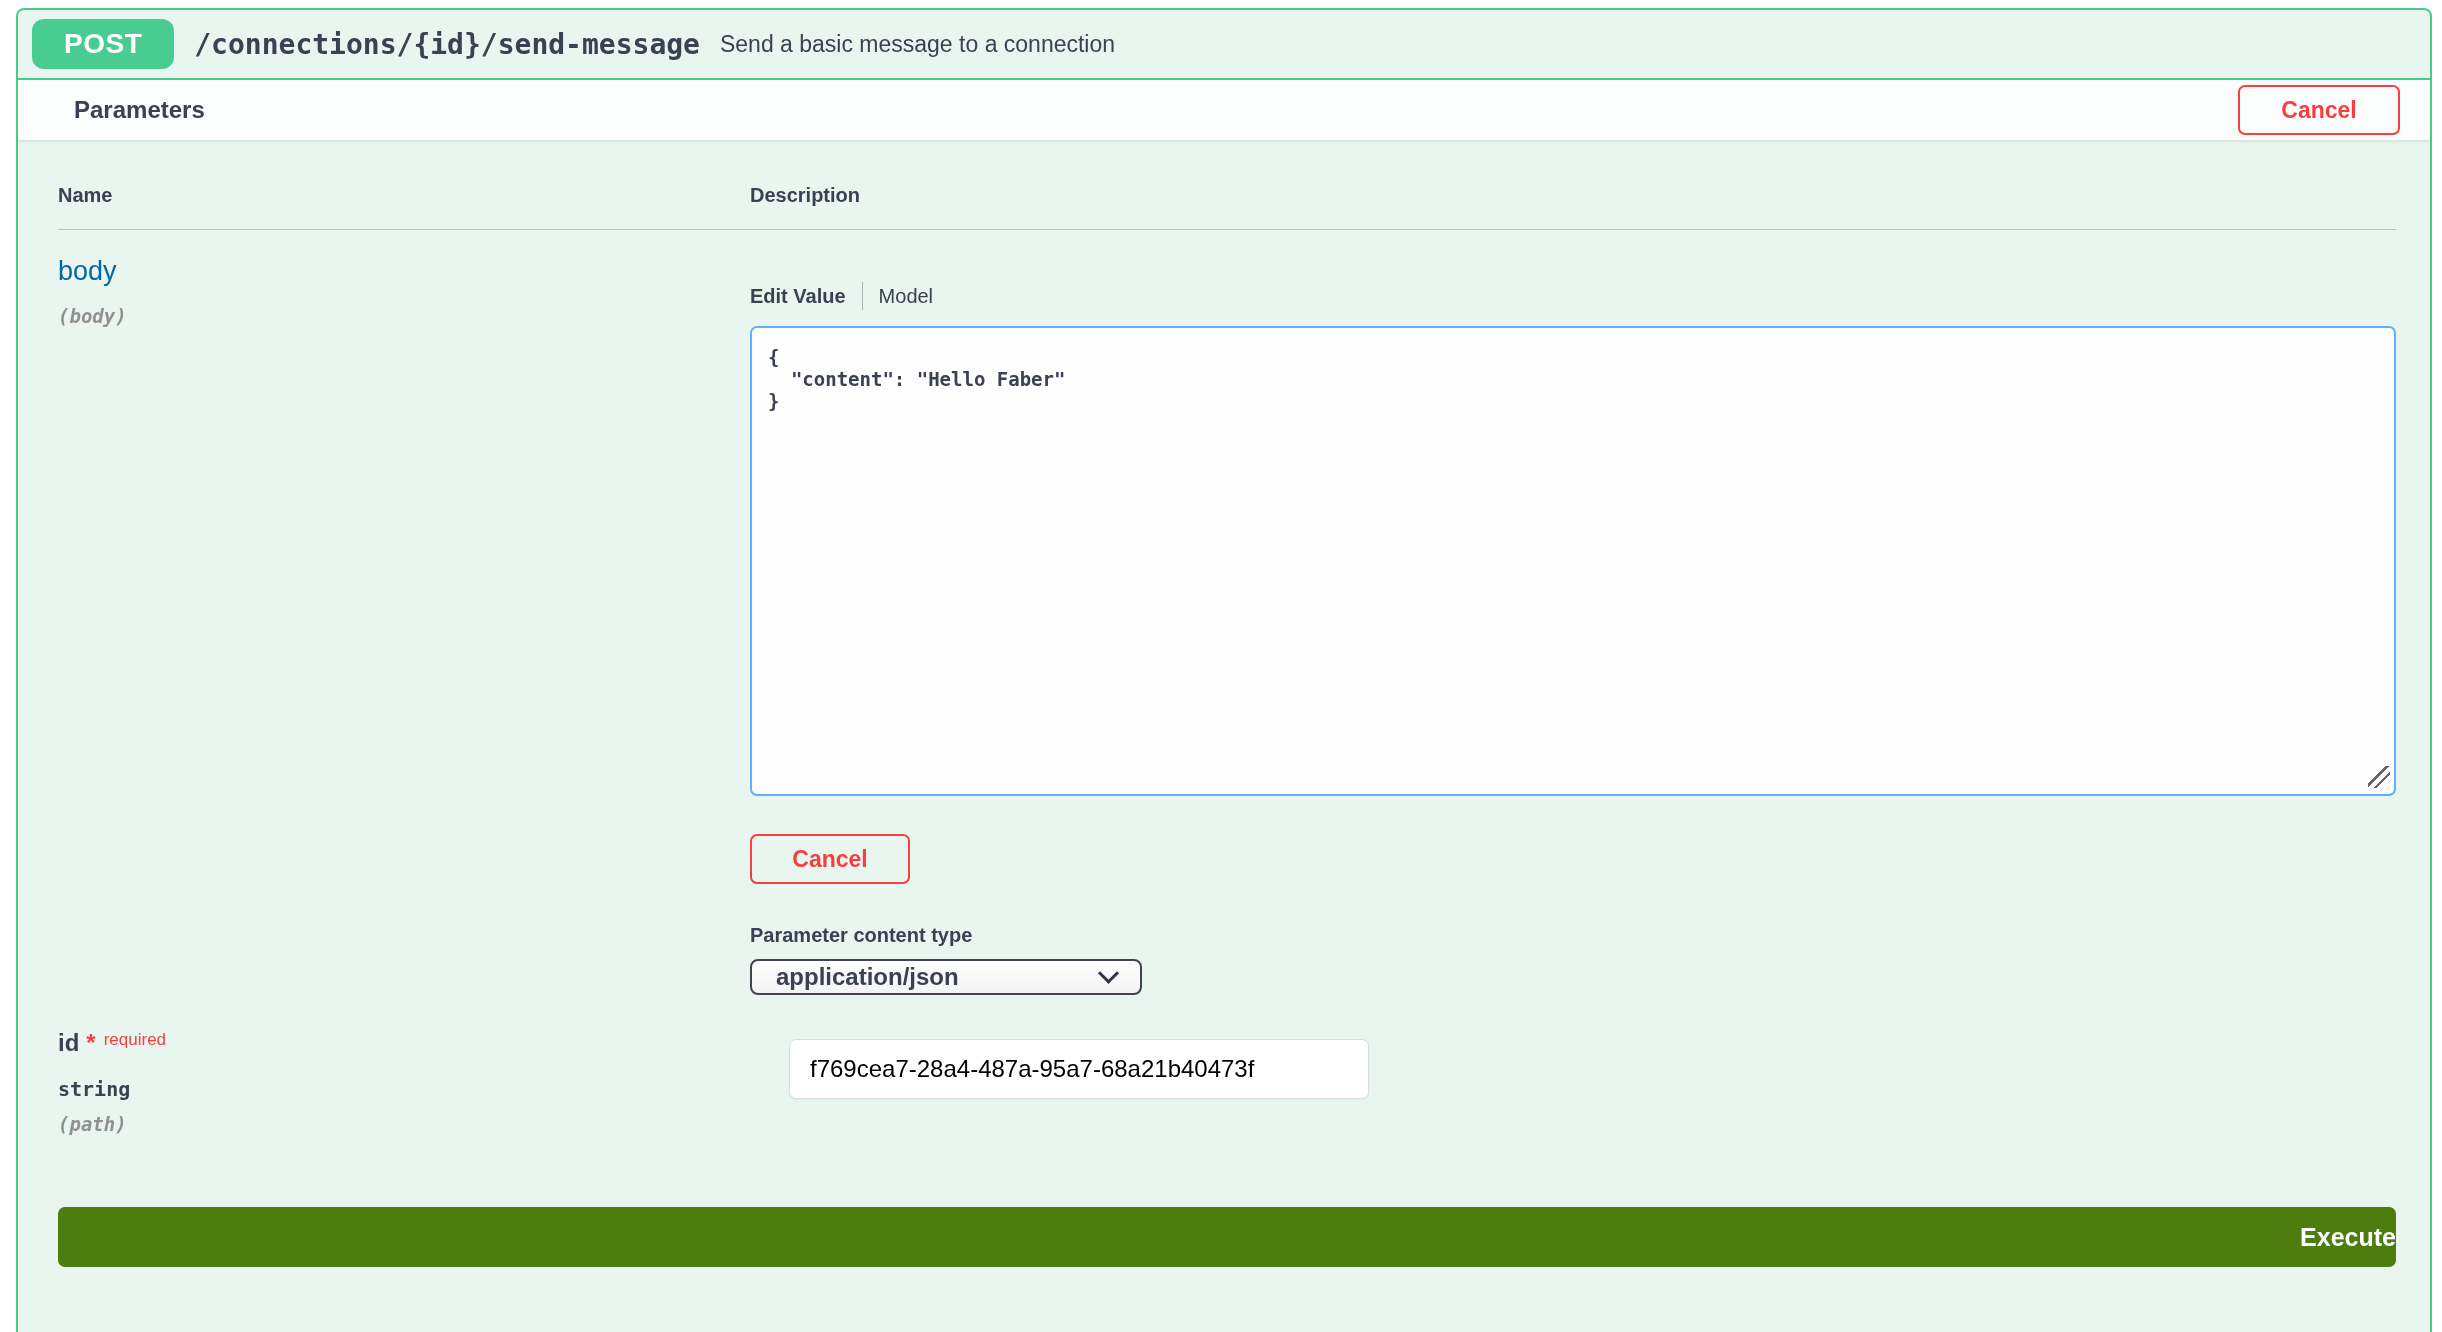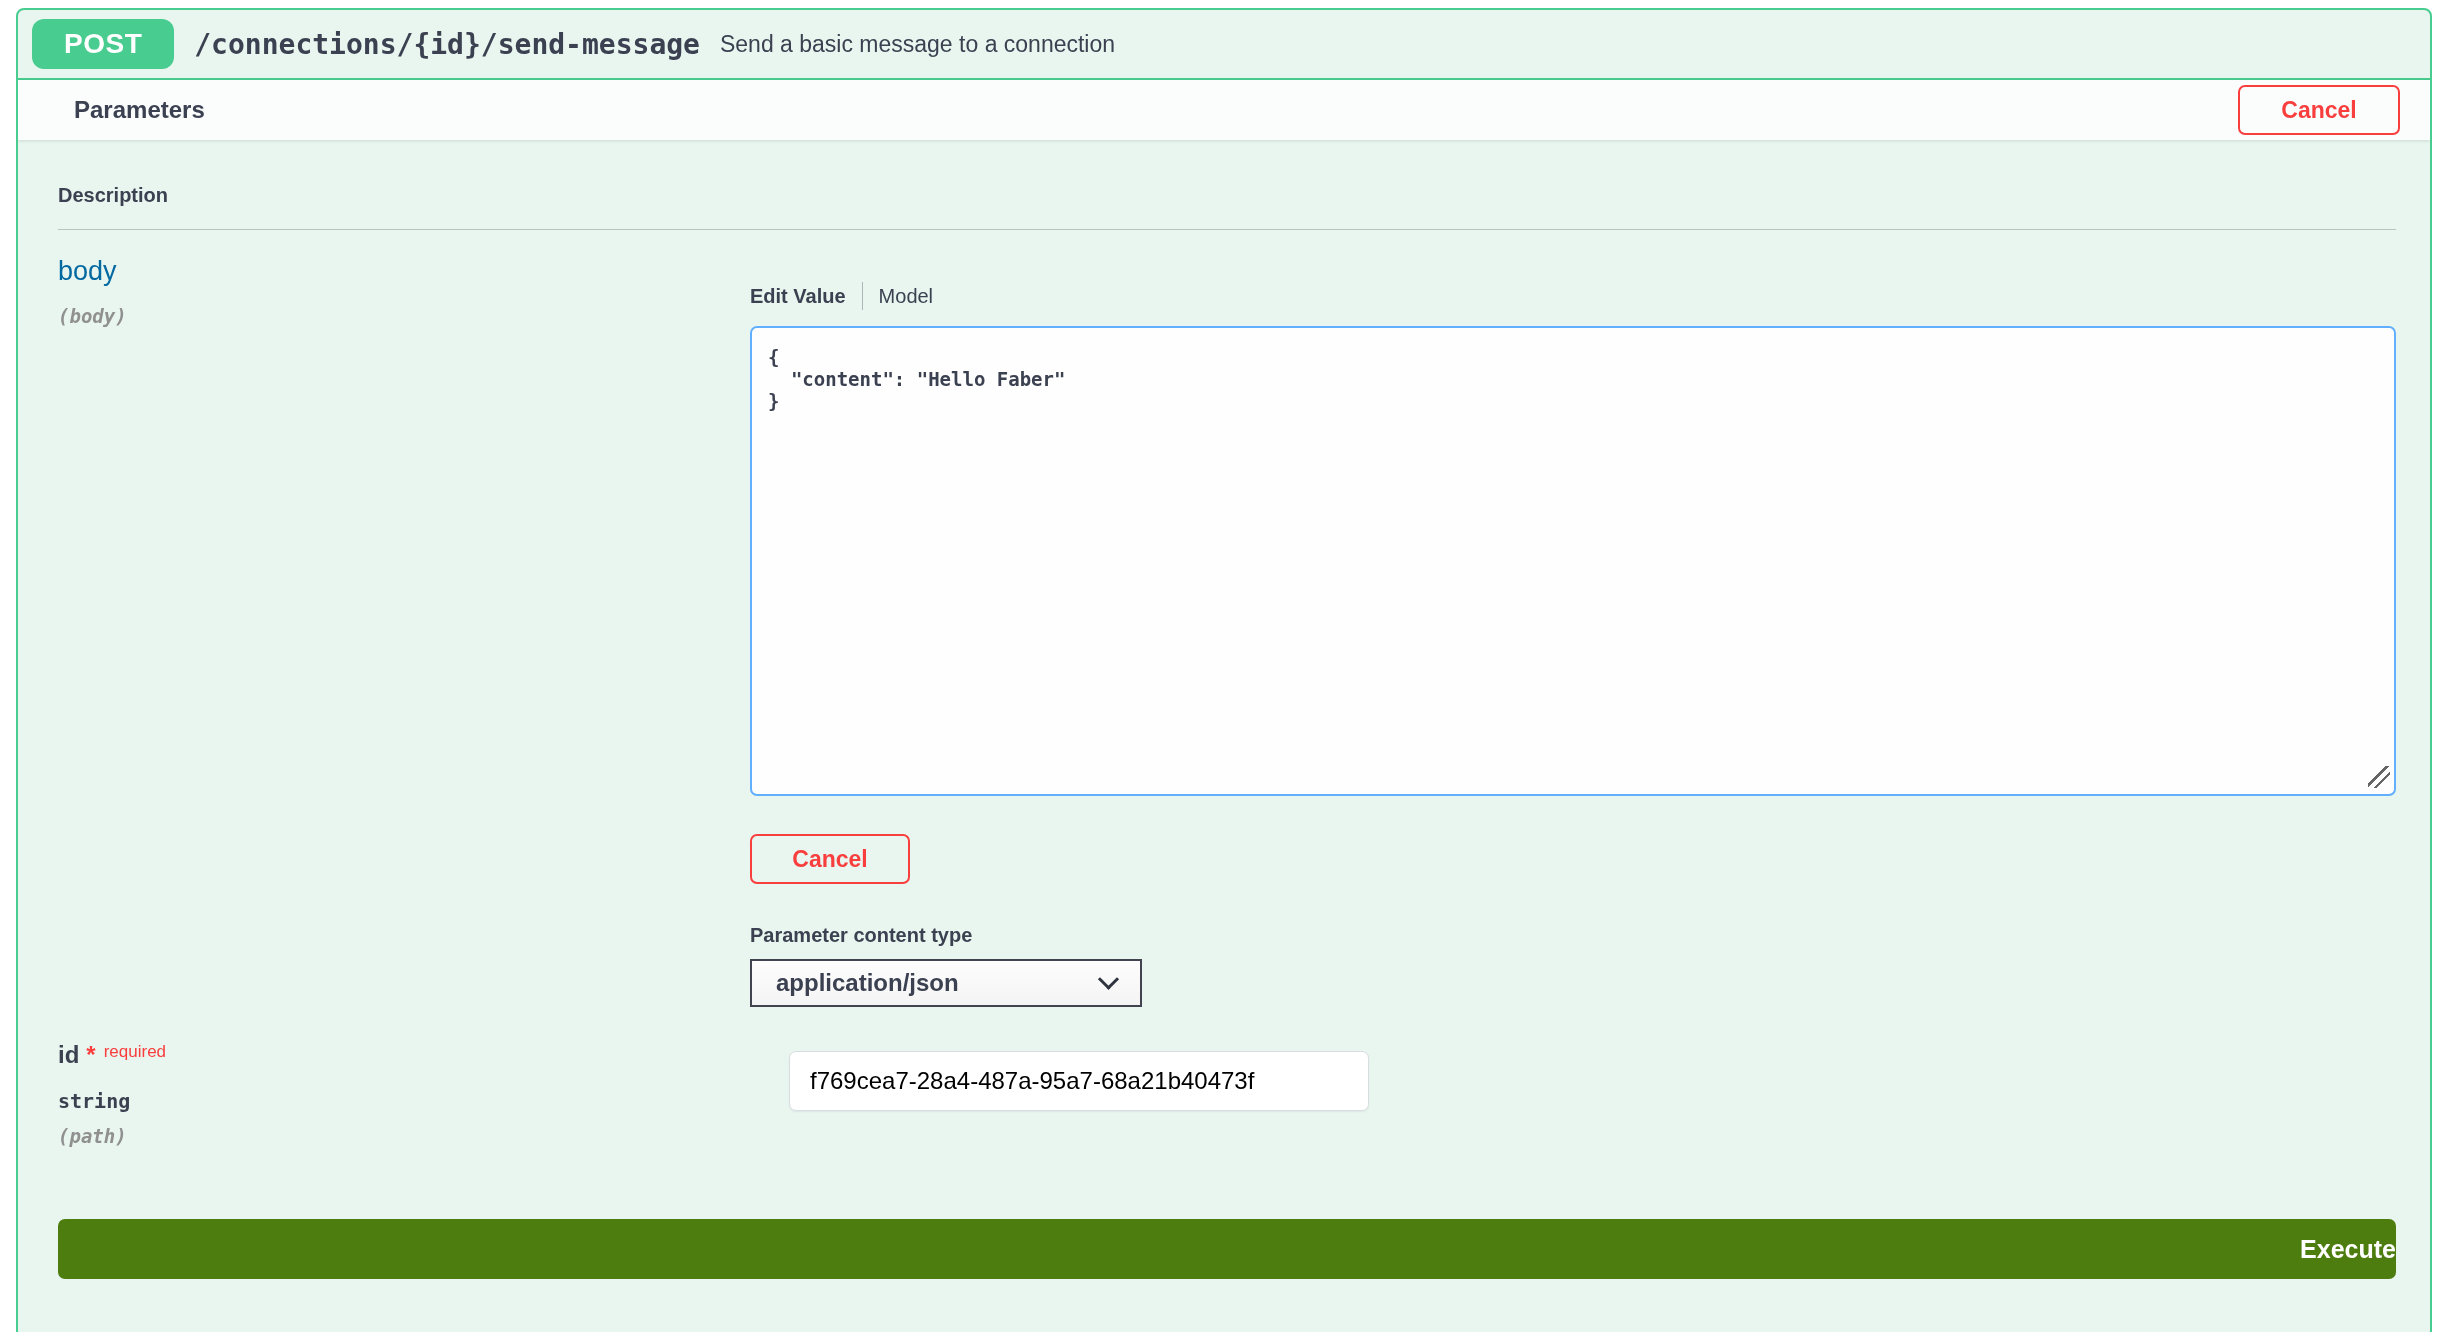--- a/index.html
+++ b/index.html
@@ -243,6 +243,7 @@
   <div class="table-area">
 
     <div class="grid-row thead">
+      <div class="col-header">Name</div>
       <div class="col-header">Description</div>
     </div>
 

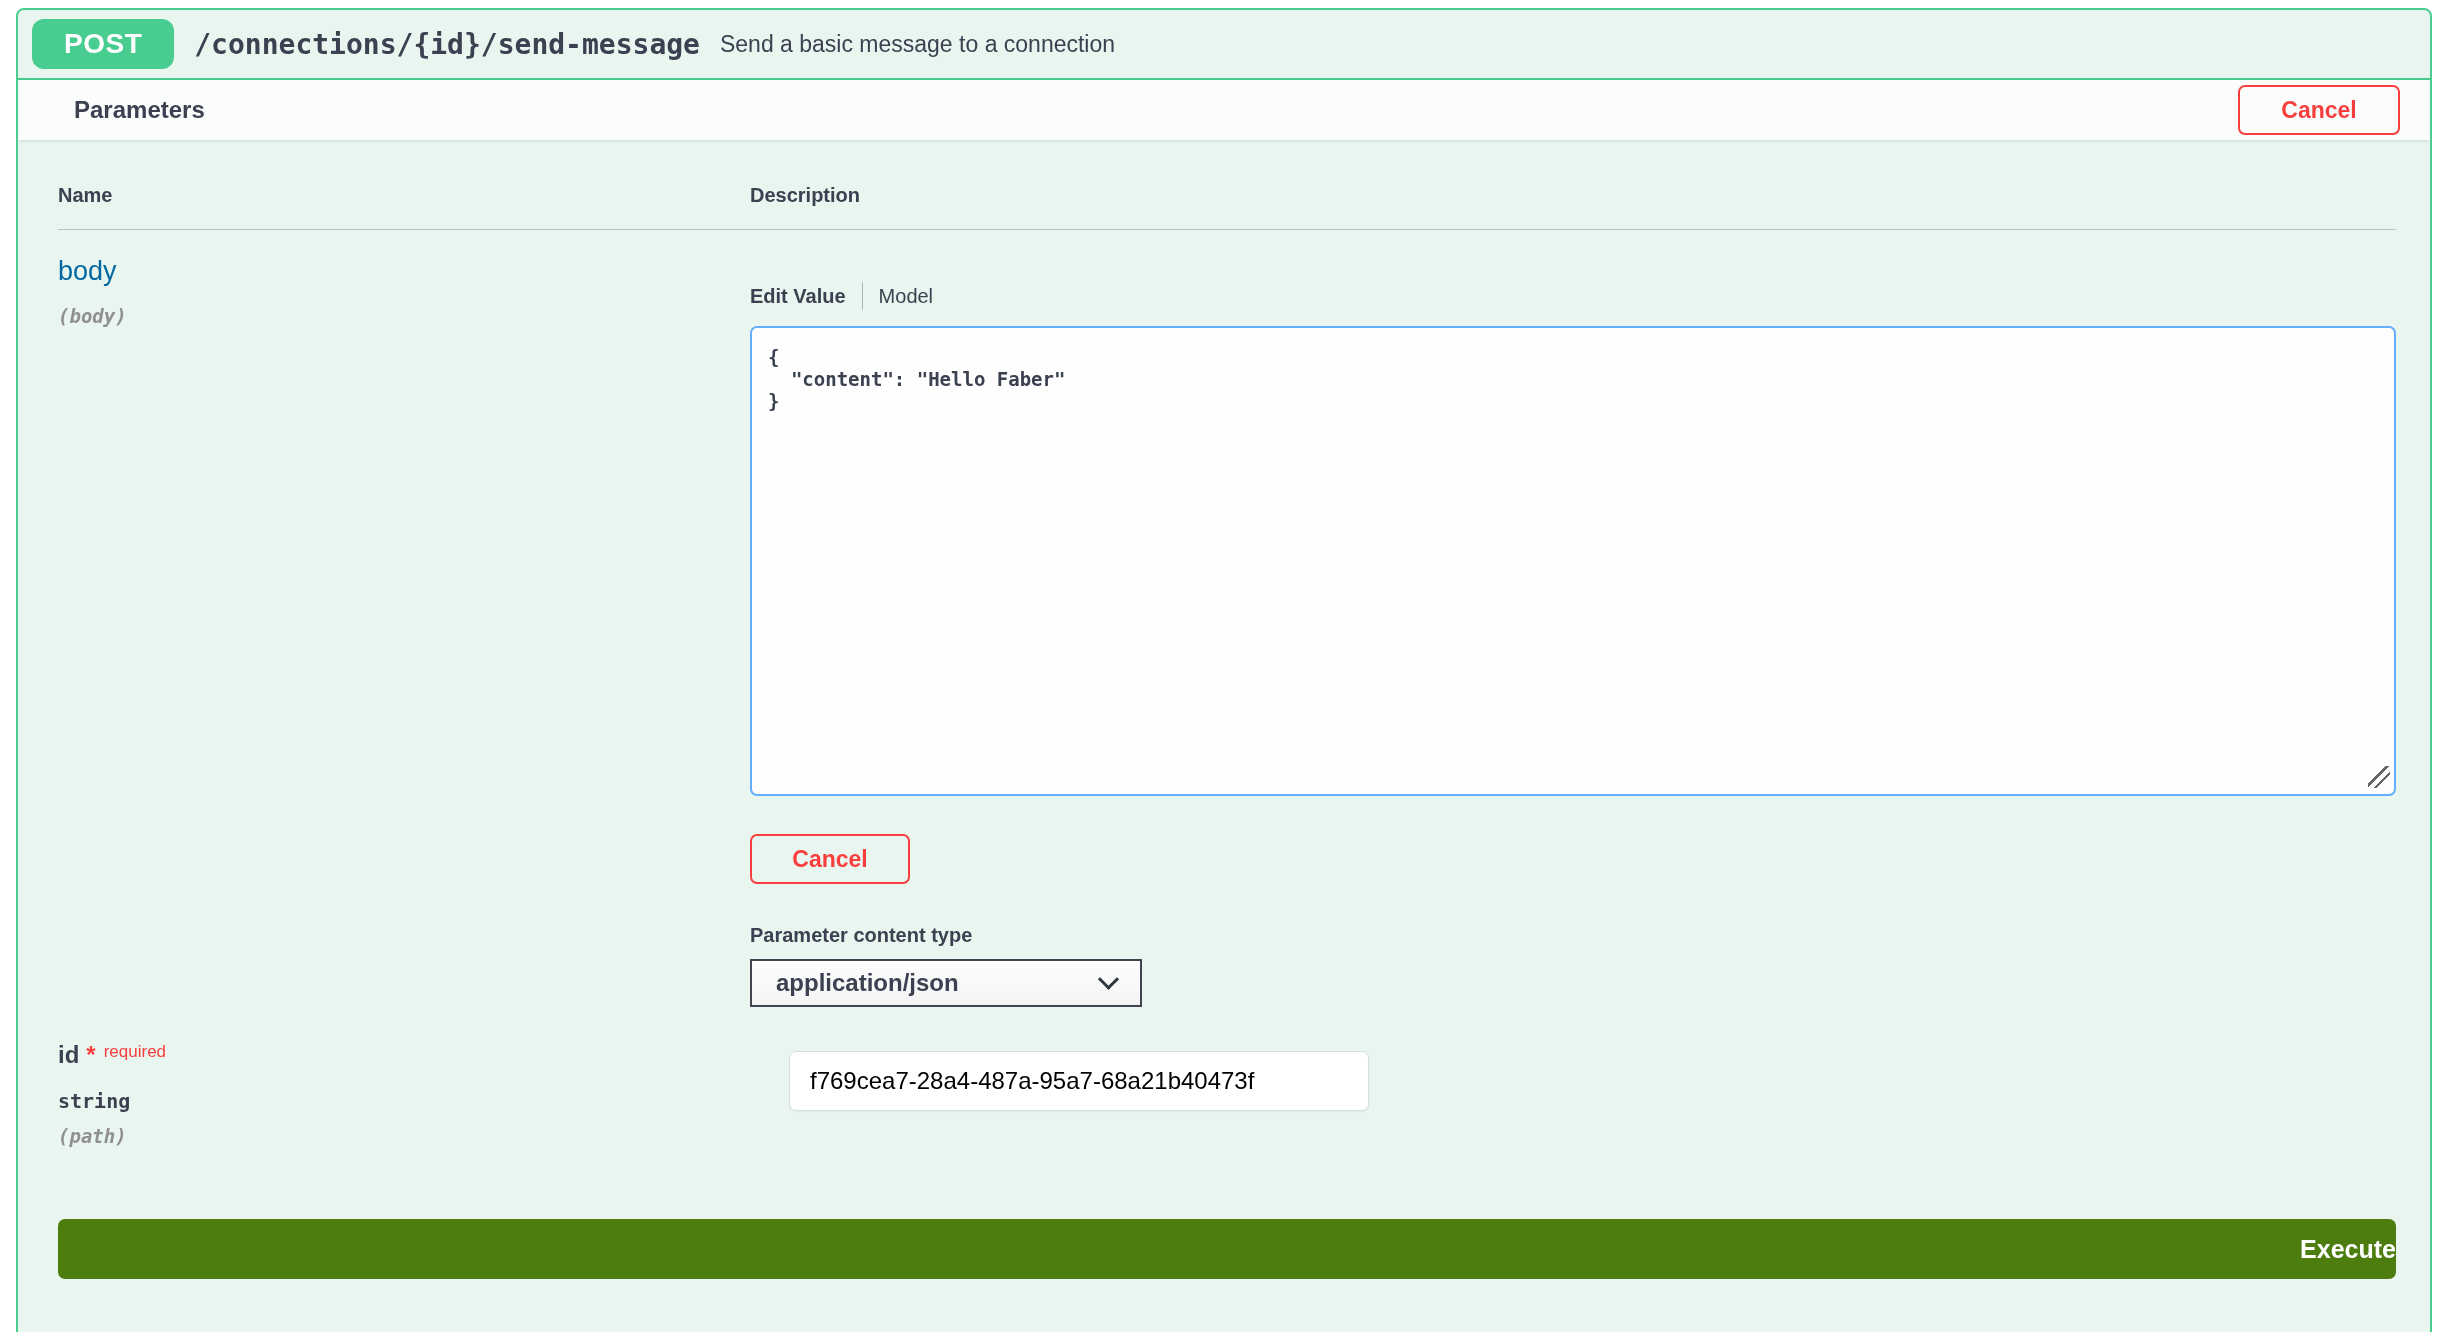--- a/index.html
+++ b/index.html
@@ -152,10 +152,10 @@
   .content-type-select {
     margin-top: 12px;
     width: 392px;
-    height: 48px;
+    height: 36px;
     background: linear-gradient(#fdfdfd, #f4f4f4);
     border: 2px solid #41444e;
-    border-radius: 0;
+    border-radius: 8px;
     display: flex;
     align-items: center;
     justify-content: space-between;

